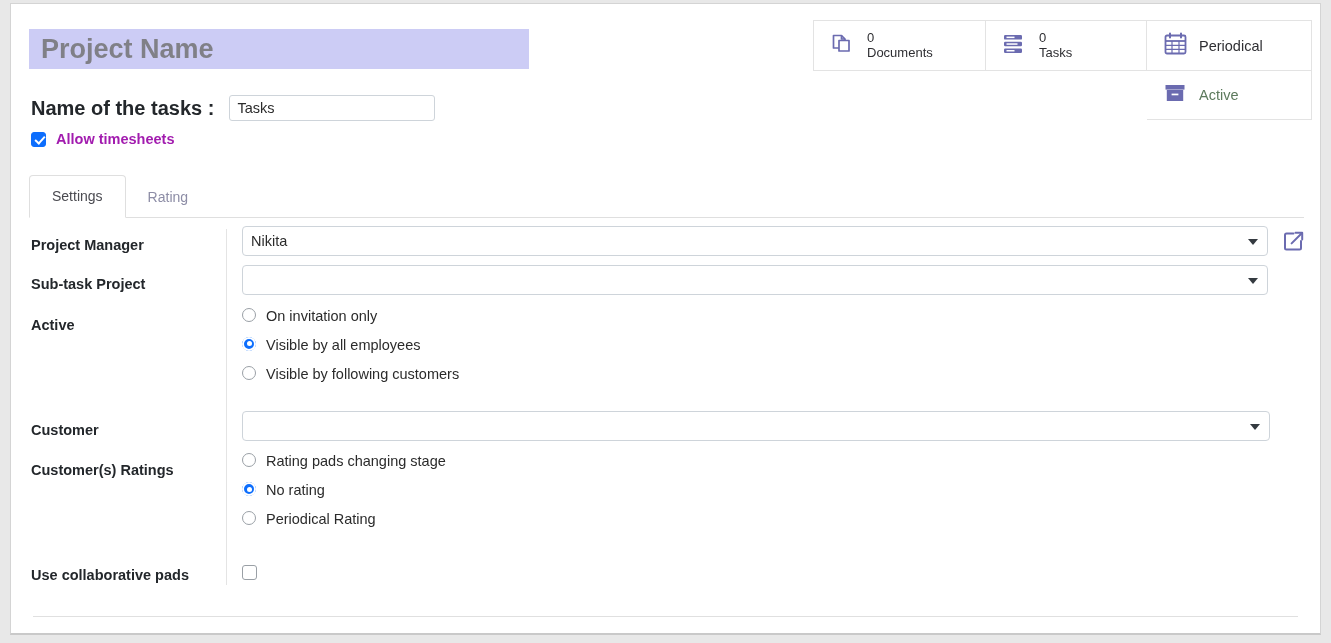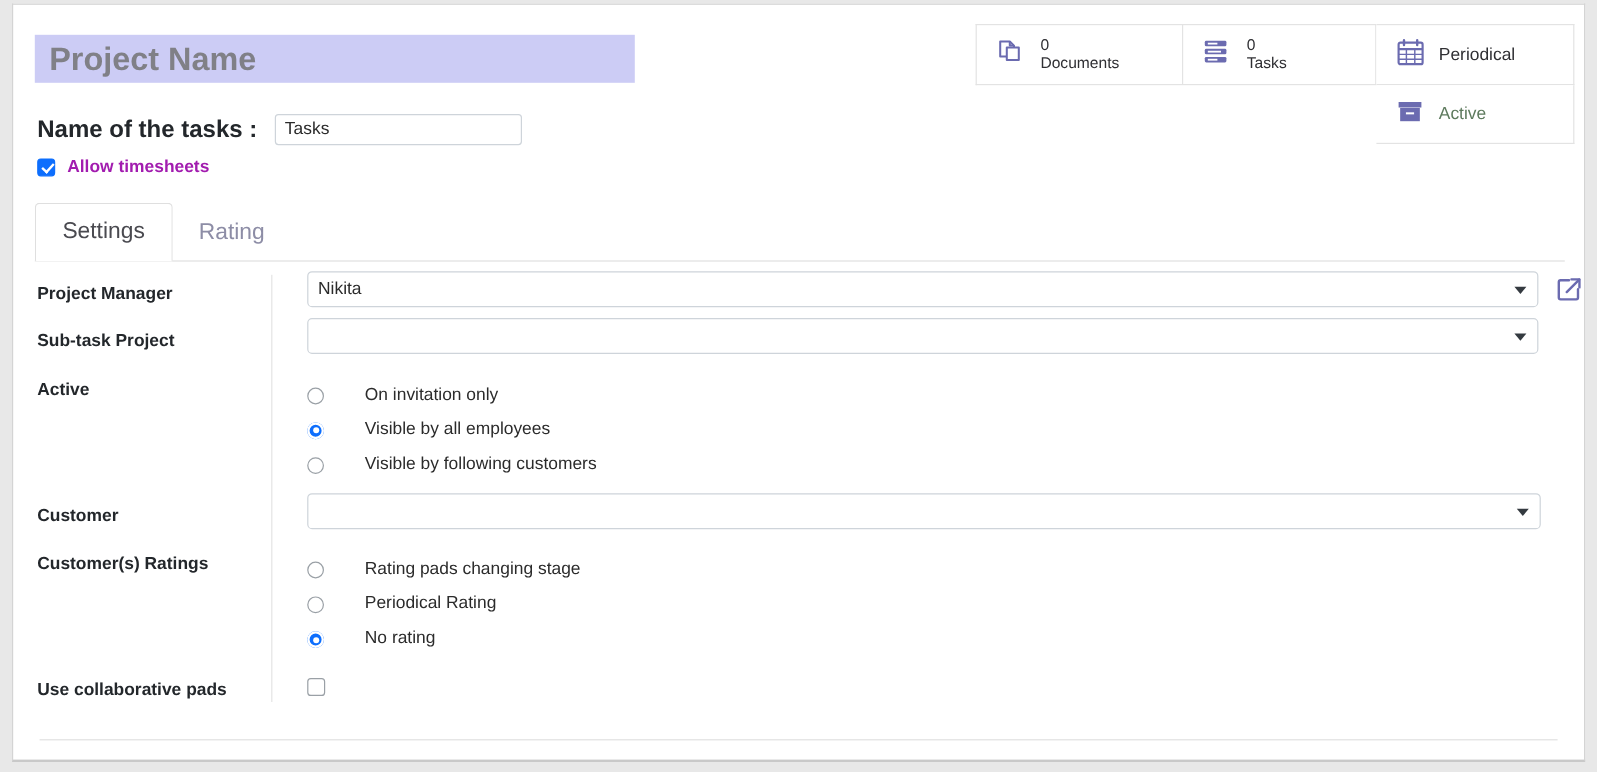--- a/index.html
+++ b/index.html
@@ -130,7 +130,7 @@
   }
   .tab {
     padding: 12px 22px 13px 22px;
-    font-size: 19px;
+    font-size: 14px;
     cursor: pointer;
     position: relative;
     top: 1px;

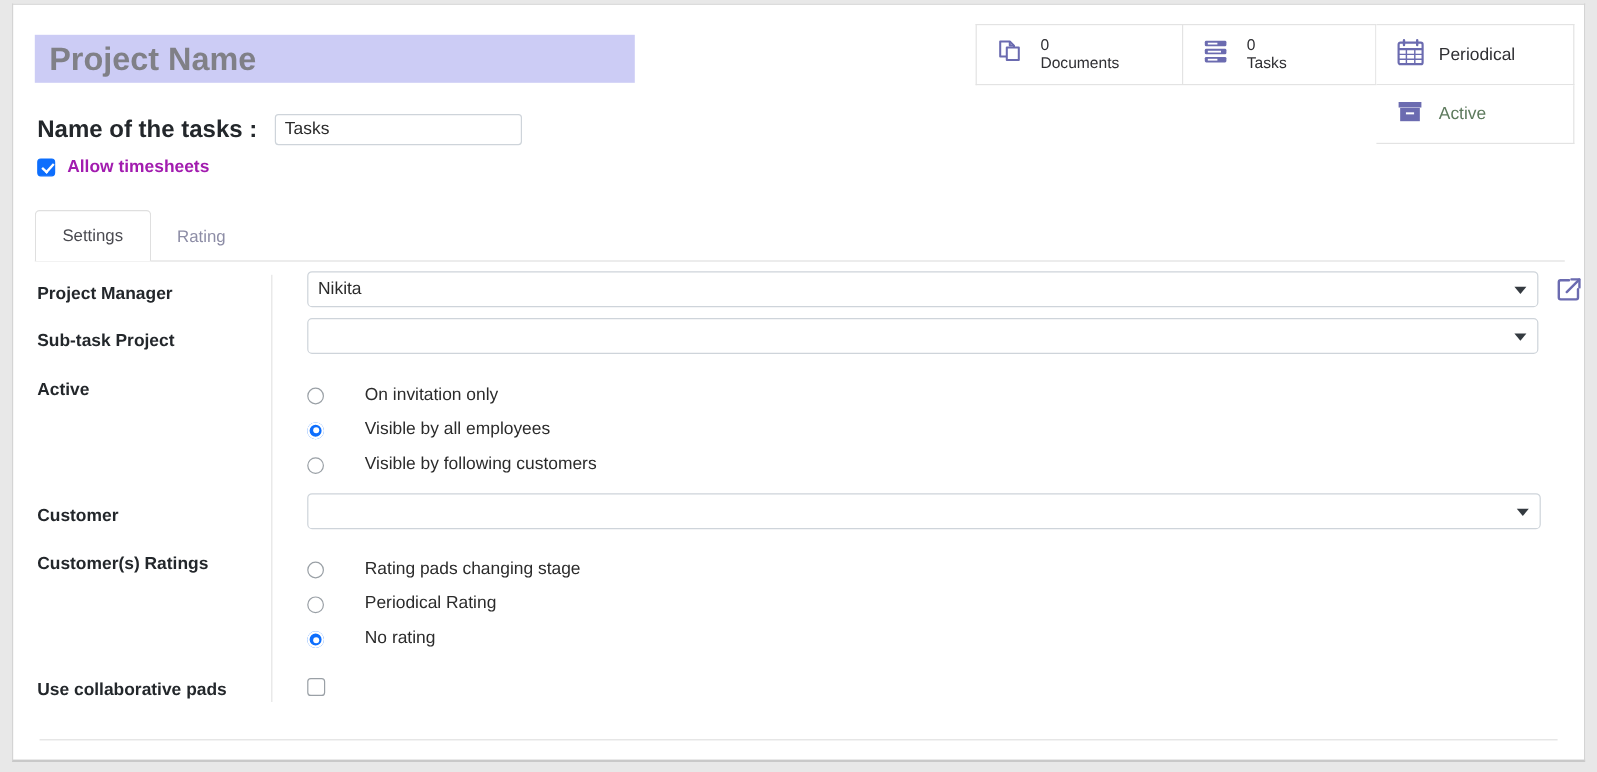--- a/index.html
+++ b/index.html
@@ -166,7 +166,7 @@
     padding-top: 8px;
     line-height: 1.55;
   }
-  .fctl { flex: 1; padding-left: 30px; }
+  .fctl { flex: 1; padding-left: 16px; }
 
   .select {
     position: relative;

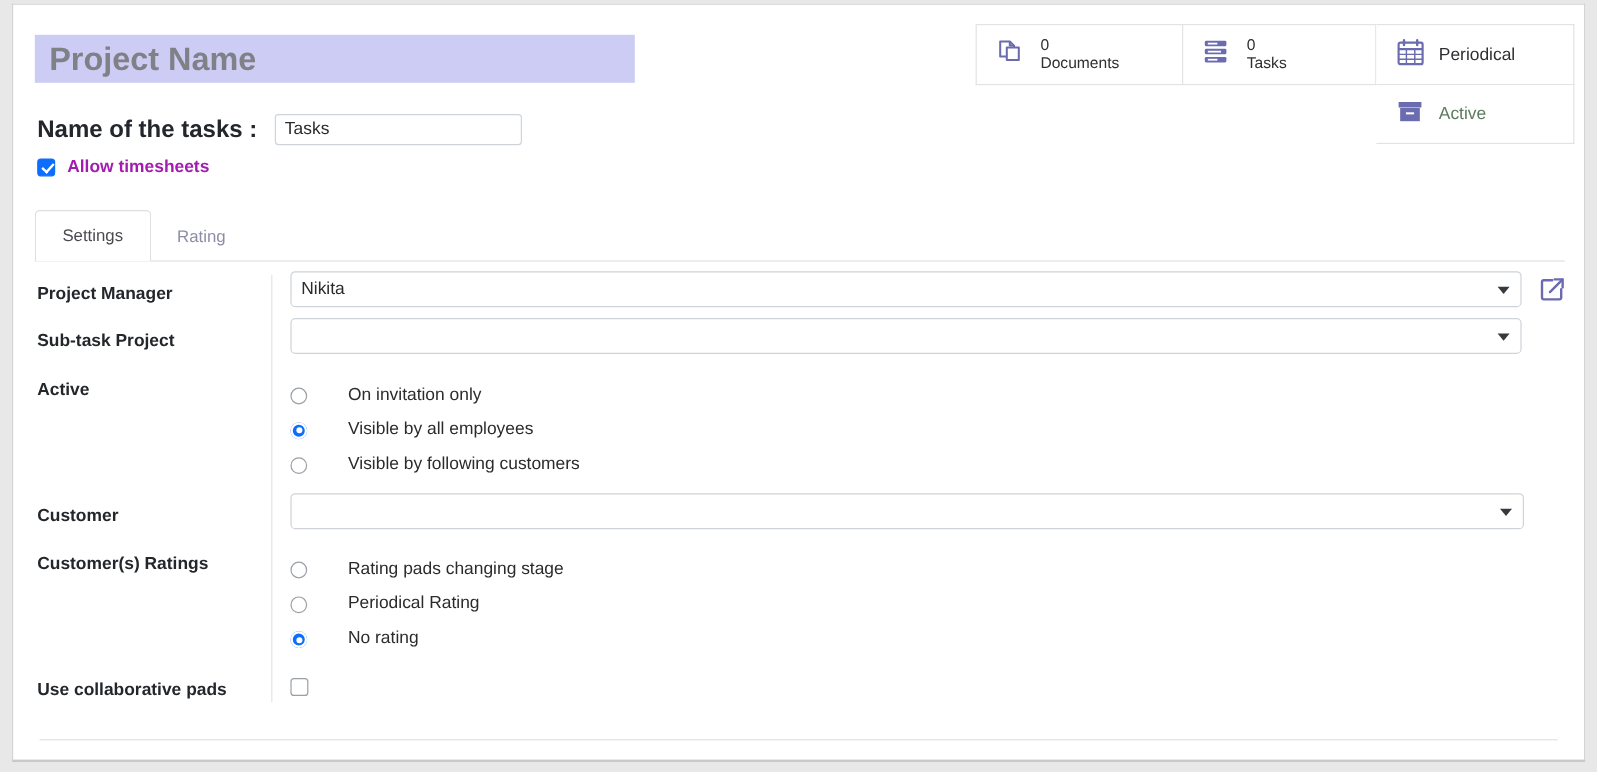--- a/index.html
+++ b/index.html
@@ -205,10 +205,9 @@
 
   .radio-list { padding-top: 2px; }
   .radio-item {
-    display: flex; align-items: flex-end;
+    display: flex; align-items: flex-start;
     height: 29px;
     cursor: pointer;
-    gap: 24px;
   }
   .rb {
     width: 14px; height: 14px;

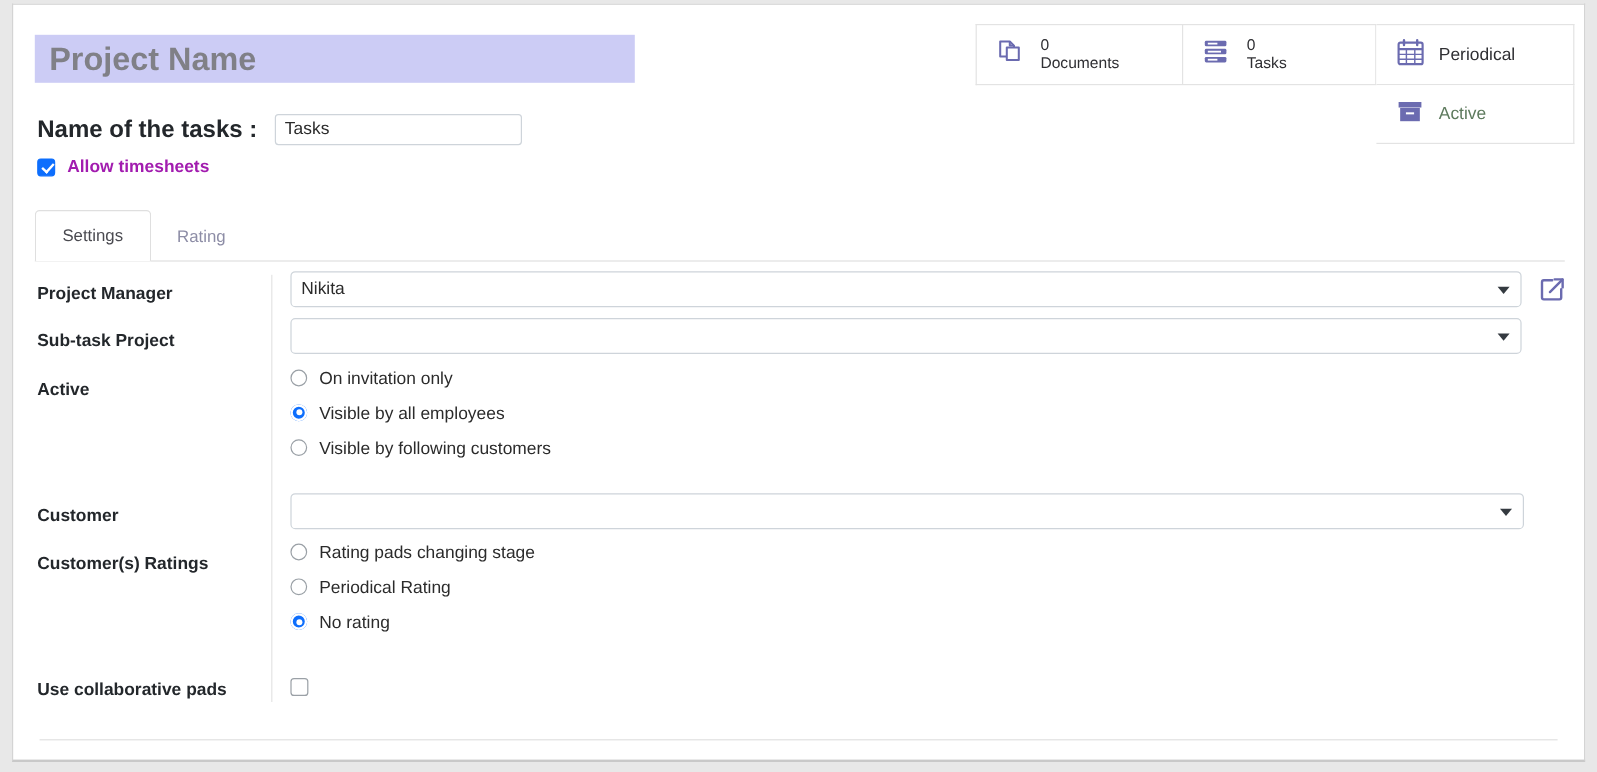--- a/index.html
+++ b/index.html
@@ -411,12 +411,12 @@
           <span class="radio-lbl">Rating pads changing stage</span>
         </div>
         <div class="radio-item">
+          <span class="rb sel"></span>
+          <span class="radio-lbl">No rating</span>
+        </div>
+        <div class="radio-item">
           <span class="rb"></span>
           <span class="radio-lbl">Periodical Rating</span>
-        </div>
-        <div class="radio-item">
-          <span class="rb sel"></span>
-          <span class="radio-lbl">No rating</span>
         </div>
       </div>
     </div>

